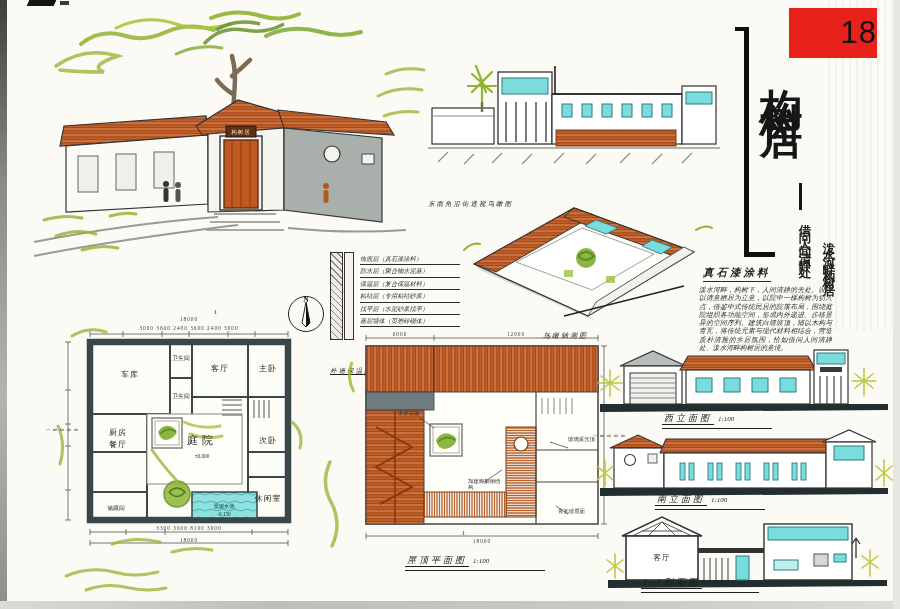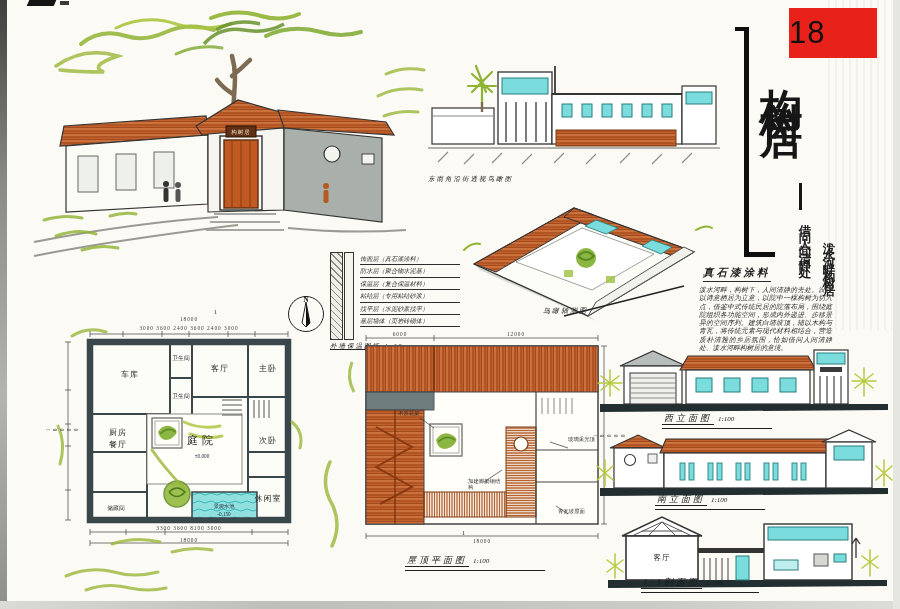--- a/index.html
+++ b/index.html
@@ -15,7 +15,7 @@
   .corner-mark{left:28px;top:0;width:27px;height:6px;background:#141414;transform:skewX(-24deg);}
   .corner-mark2{left:60px;top:1px;width:9px;height:4px;background:#3a3a3a;}
   
-  .tag{left:789px;top:8px;width:88px;height:50px;background:#e8211a;display:flex;align-items:center;justify-content:flex-start;}
+  .tag{left:789px;top:8px;width:88px;height:50px;background:#e8211a;display:flex;align-items:center;justify-content:flex-end;}
   .tag span{font-family:"Liberation Sans","DejaVu Sans",sans-serif;font-size:31px;color:#101010;letter-spacing:1px;}
   
   .bracket-v{left:744px;top:27px;width:5px;height:230px;background:#0e0e0e;}

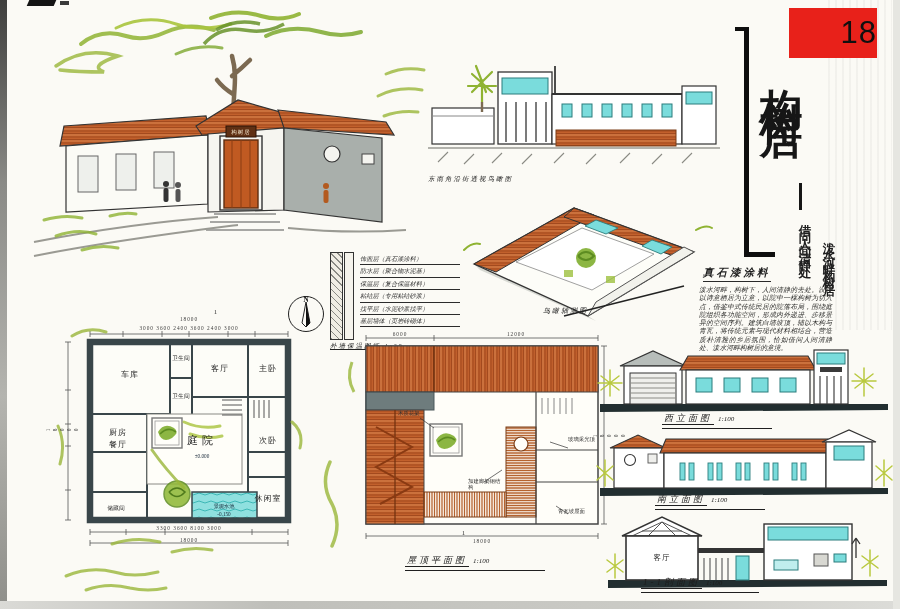--- a/index.html
+++ b/index.html
@@ -33,7 +33,7 @@
   .caption{position:absolute;font-style:italic;text-align:left;border-bottom:1px solid #1f1f1f;padding-bottom:2.5px;white-space:nowrap;}
   .caption .t{font-size:9px;letter-spacing:3px;border-bottom:1px solid #1f1f1f;padding:0 2px 1px;}
   .caption .s{font-size:7px;margin-left:4px;letter-spacing:0;}
-  .plain-cap{position:absolute;font-style:italic;font-size:6.5px;letter-spacing:2px;color:#222;white-space:nowrap;}
+  .plain-cap{position:absolute;font-style:italic;font-size:6.5px;letter-spacing:2px;color:#222;white-space:nowrap;margin-top:25px;}
   
   .rlabel{position:absolute;transform:translate(-50%,-50%);font-size:8px;letter-spacing:1px;white-space:nowrap;color:#1e1e1e;}
   .rlabel.sm{font-size:5.8px;letter-spacing:0;}

